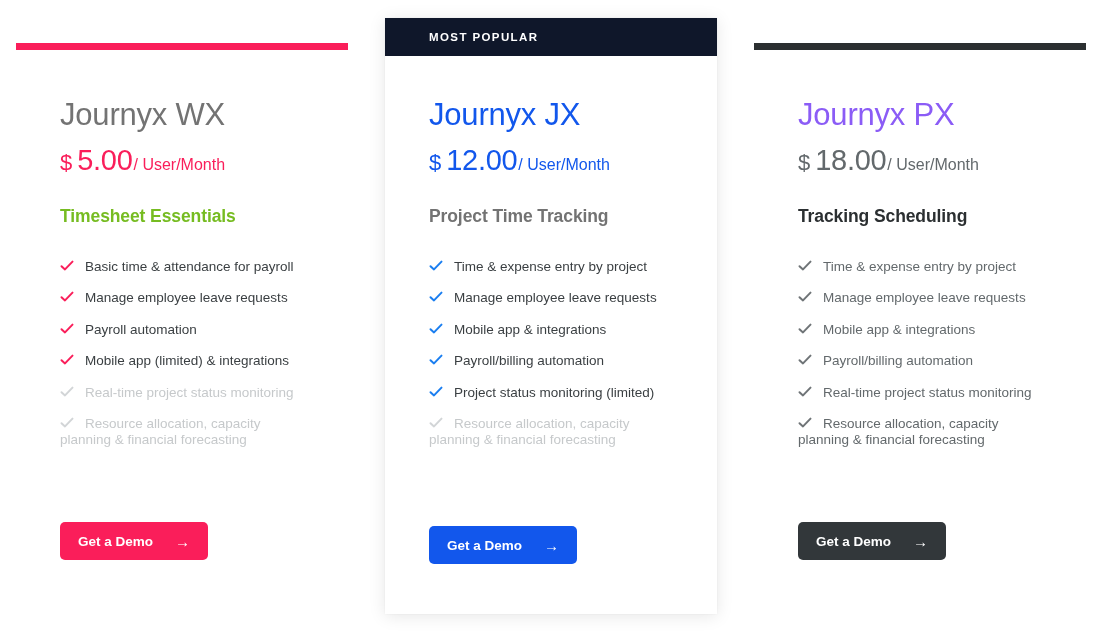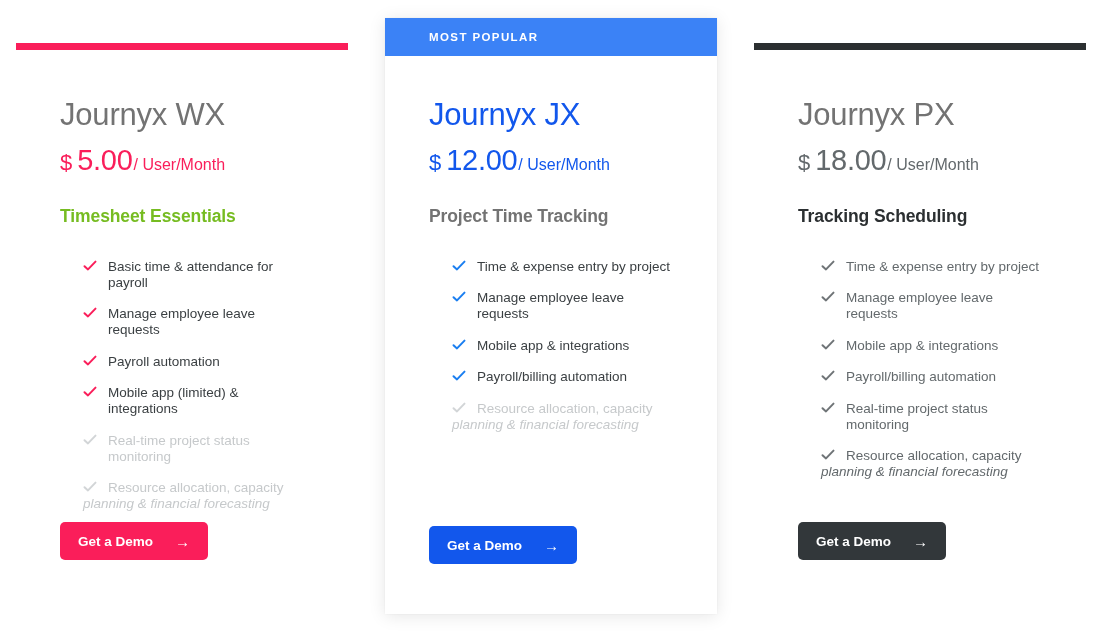--- a/index.html
+++ b/index.html
@@ -55,7 +55,7 @@
     top: 0;
     width: 332px;
     height: 38px;
-    background: #3b82f6;
+    background: #0f172a;
     display: flex;
     align-items: center;
   }

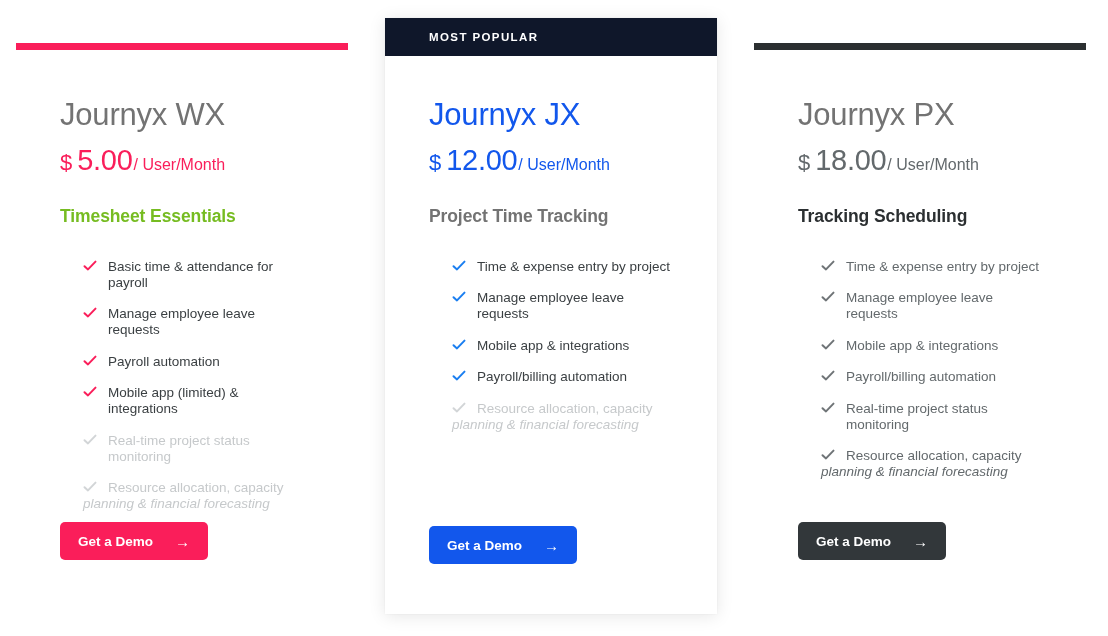--- a/index.html
+++ b/index.html
@@ -320,7 +320,7 @@
     <div class="accent-bar accent-dark"></div>
     <div class="card-body">
       <div class="pad">
-        <div class="plan-name" style="color:#737373">Journyx PX</div>
+        <div class="plan-name" style="color:#8b5cf6">Journyx PX</div>
         <div class="price-row">
           <span class="price-currency" style="color:#63696c">$</span>
           <span class="price-amount" style="color:#63696c">18.00</span>

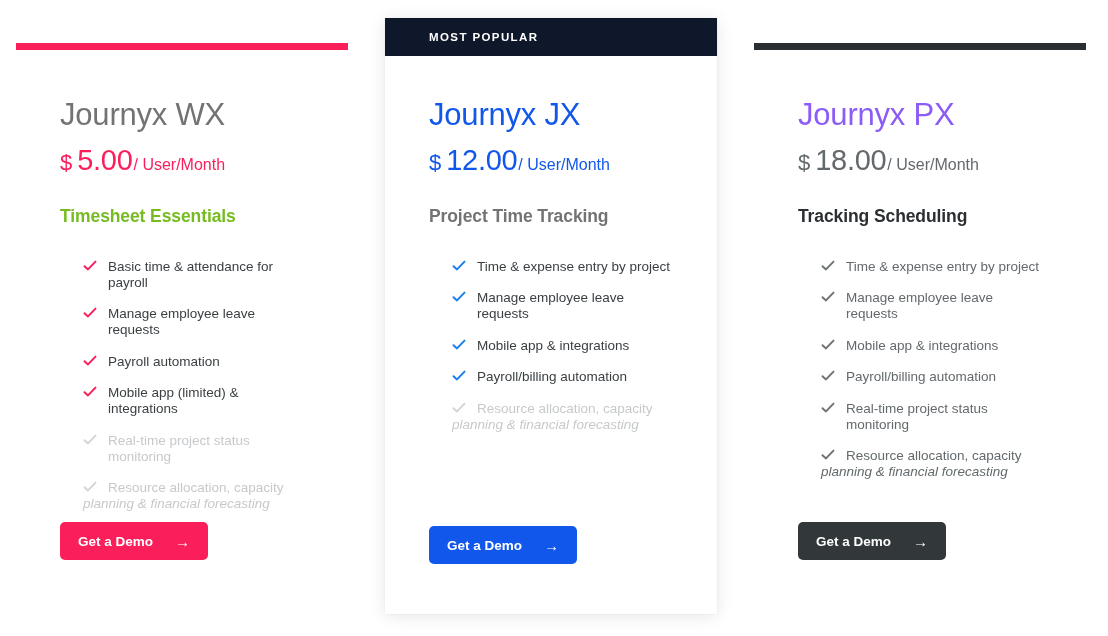--- a/index.html
+++ b/index.html
@@ -125,7 +125,6 @@
     color: #3a3f42;
     margin-bottom: 15.5px;
     padding-left: 25px;
-    margin-left: 23px;
   }
   .feature .tick {
     position: absolute;

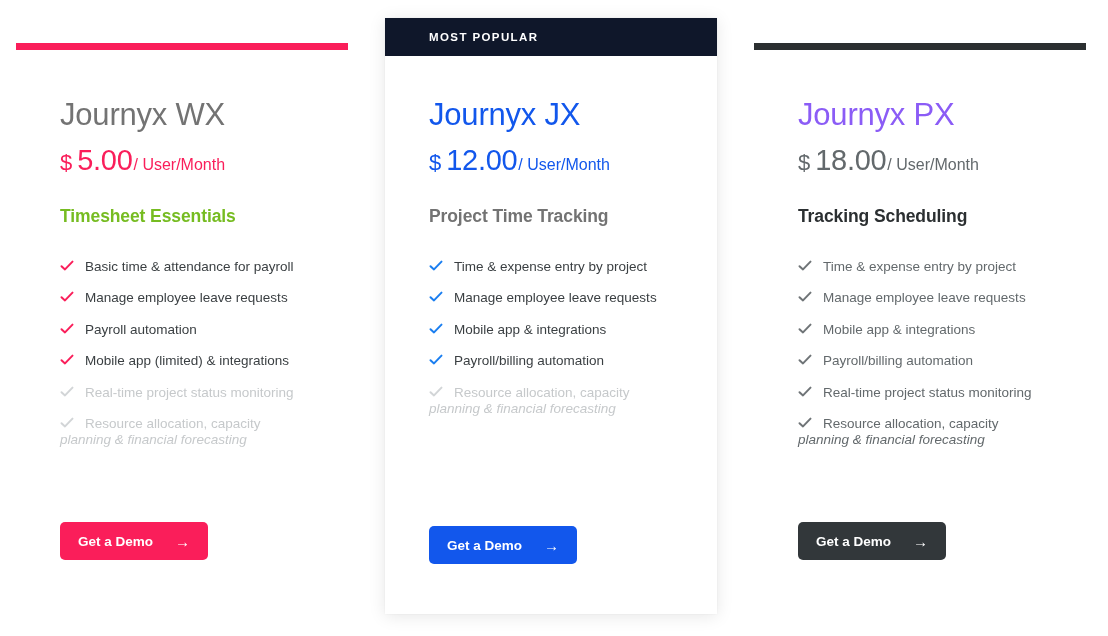--- a/index.html
+++ b/index.html
@@ -297,6 +297,14 @@
             </span>
             <span class="ftext">Payroll/billing automation</span>
           </li>
+          <li class="feature">
+            <span class="tick">
+              <svg width="14" height="14" viewBox="0 0 14 14">
+                  <path d="M1.5 7.2 L5 10.4 L12.5 2.6" stroke="#1a7ef0" stroke-width="2" fill="none" stroke-linecap="round" stroke-linejoin="round"></path>
+                </svg>
+            </span>
+            <span class="ftext">Project status monitoring (limited)</span>
+          </li>
           <li class="feature disabled wrap">
             <span class="tick">
               <svg width="14" height="14" viewBox="0 0 14 14">

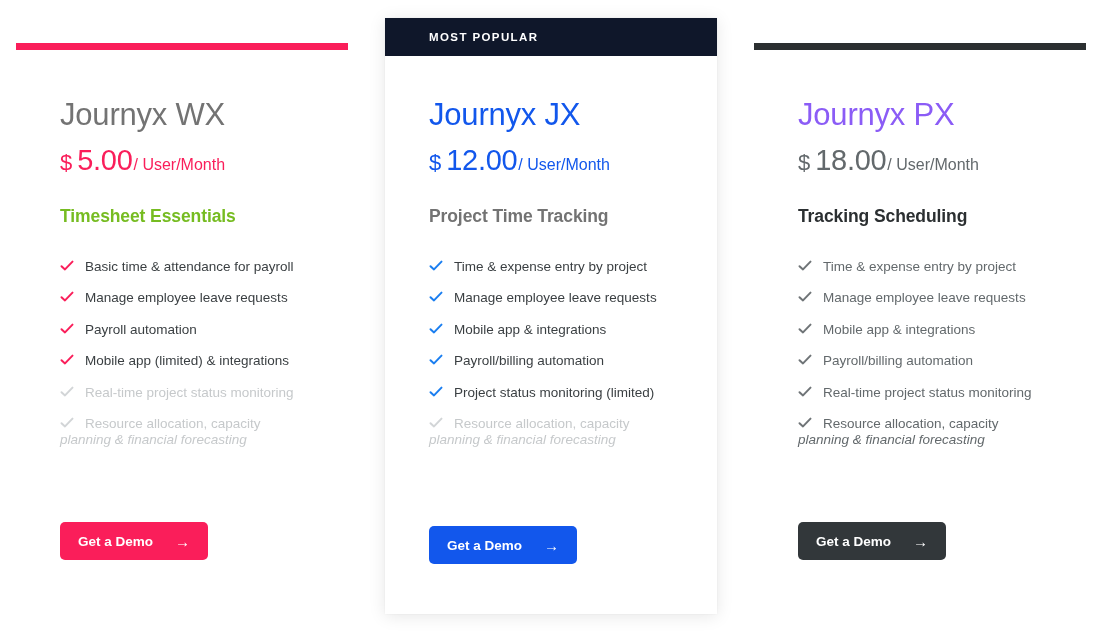--- a/index.html
+++ b/index.html
@@ -142,7 +142,6 @@
   .feature.wrap .line2 {
     display: block;
     margin-left: -25px;
-    font-style: italic;
   }
 
   

